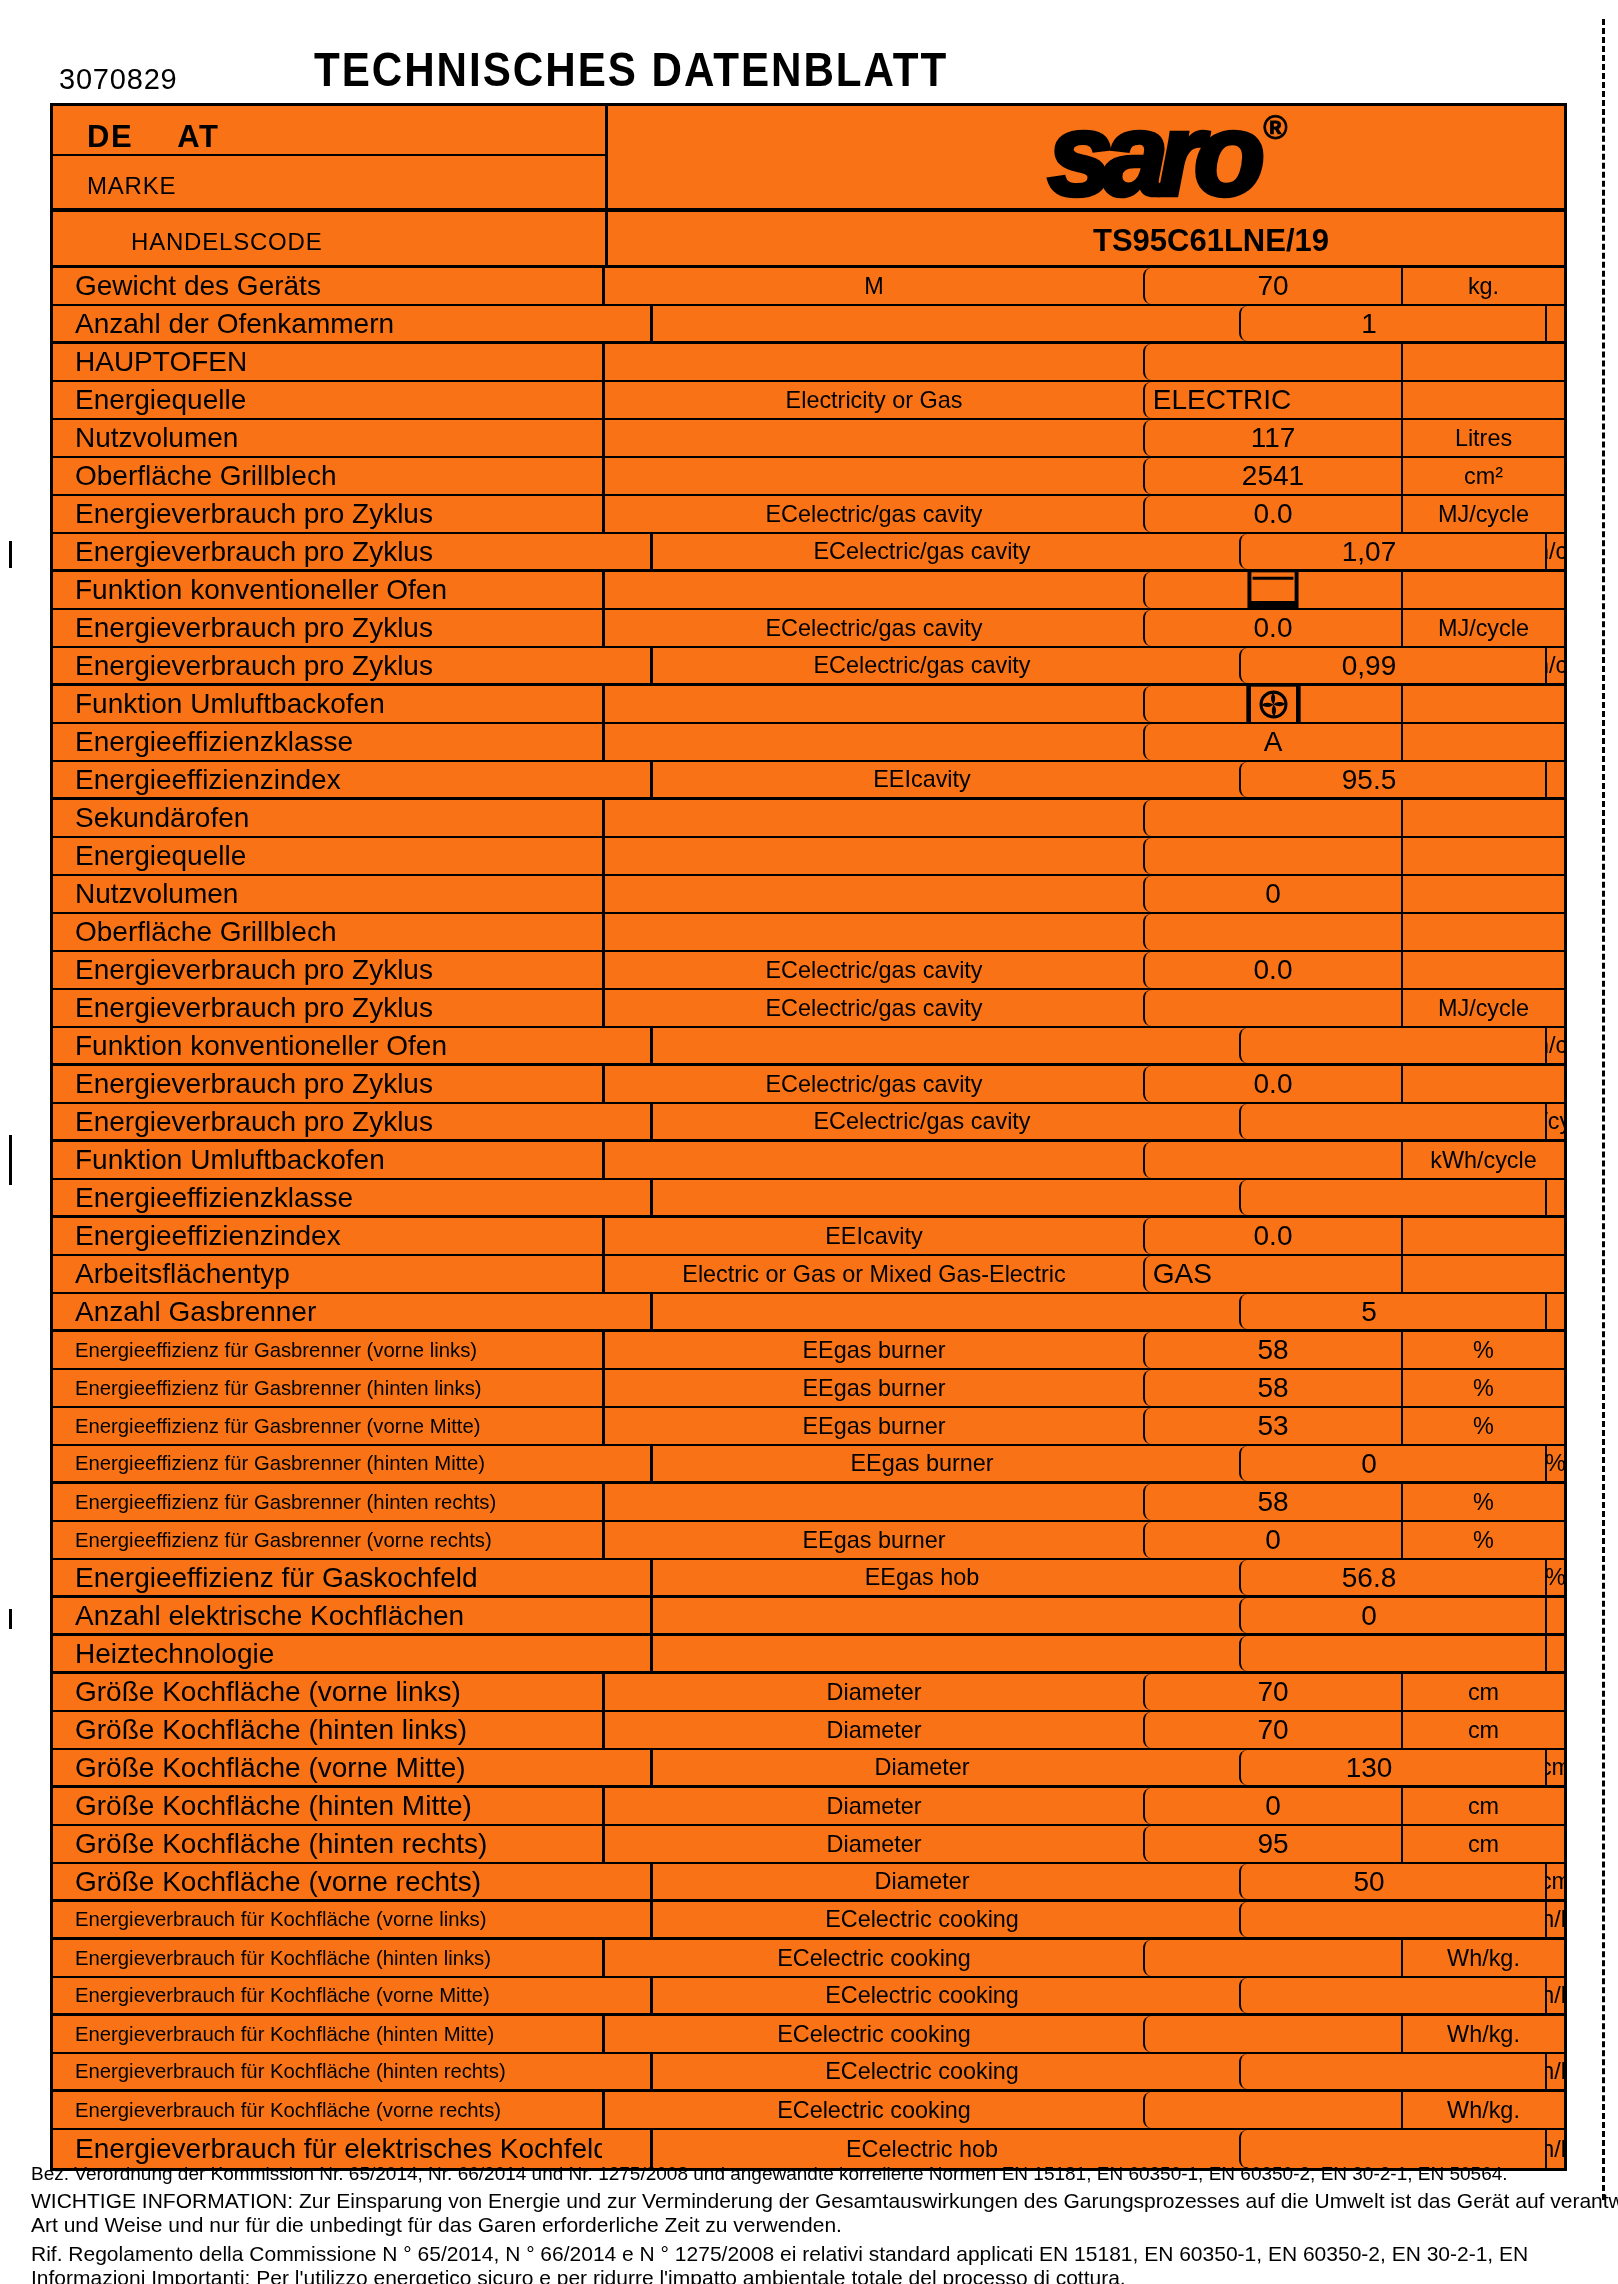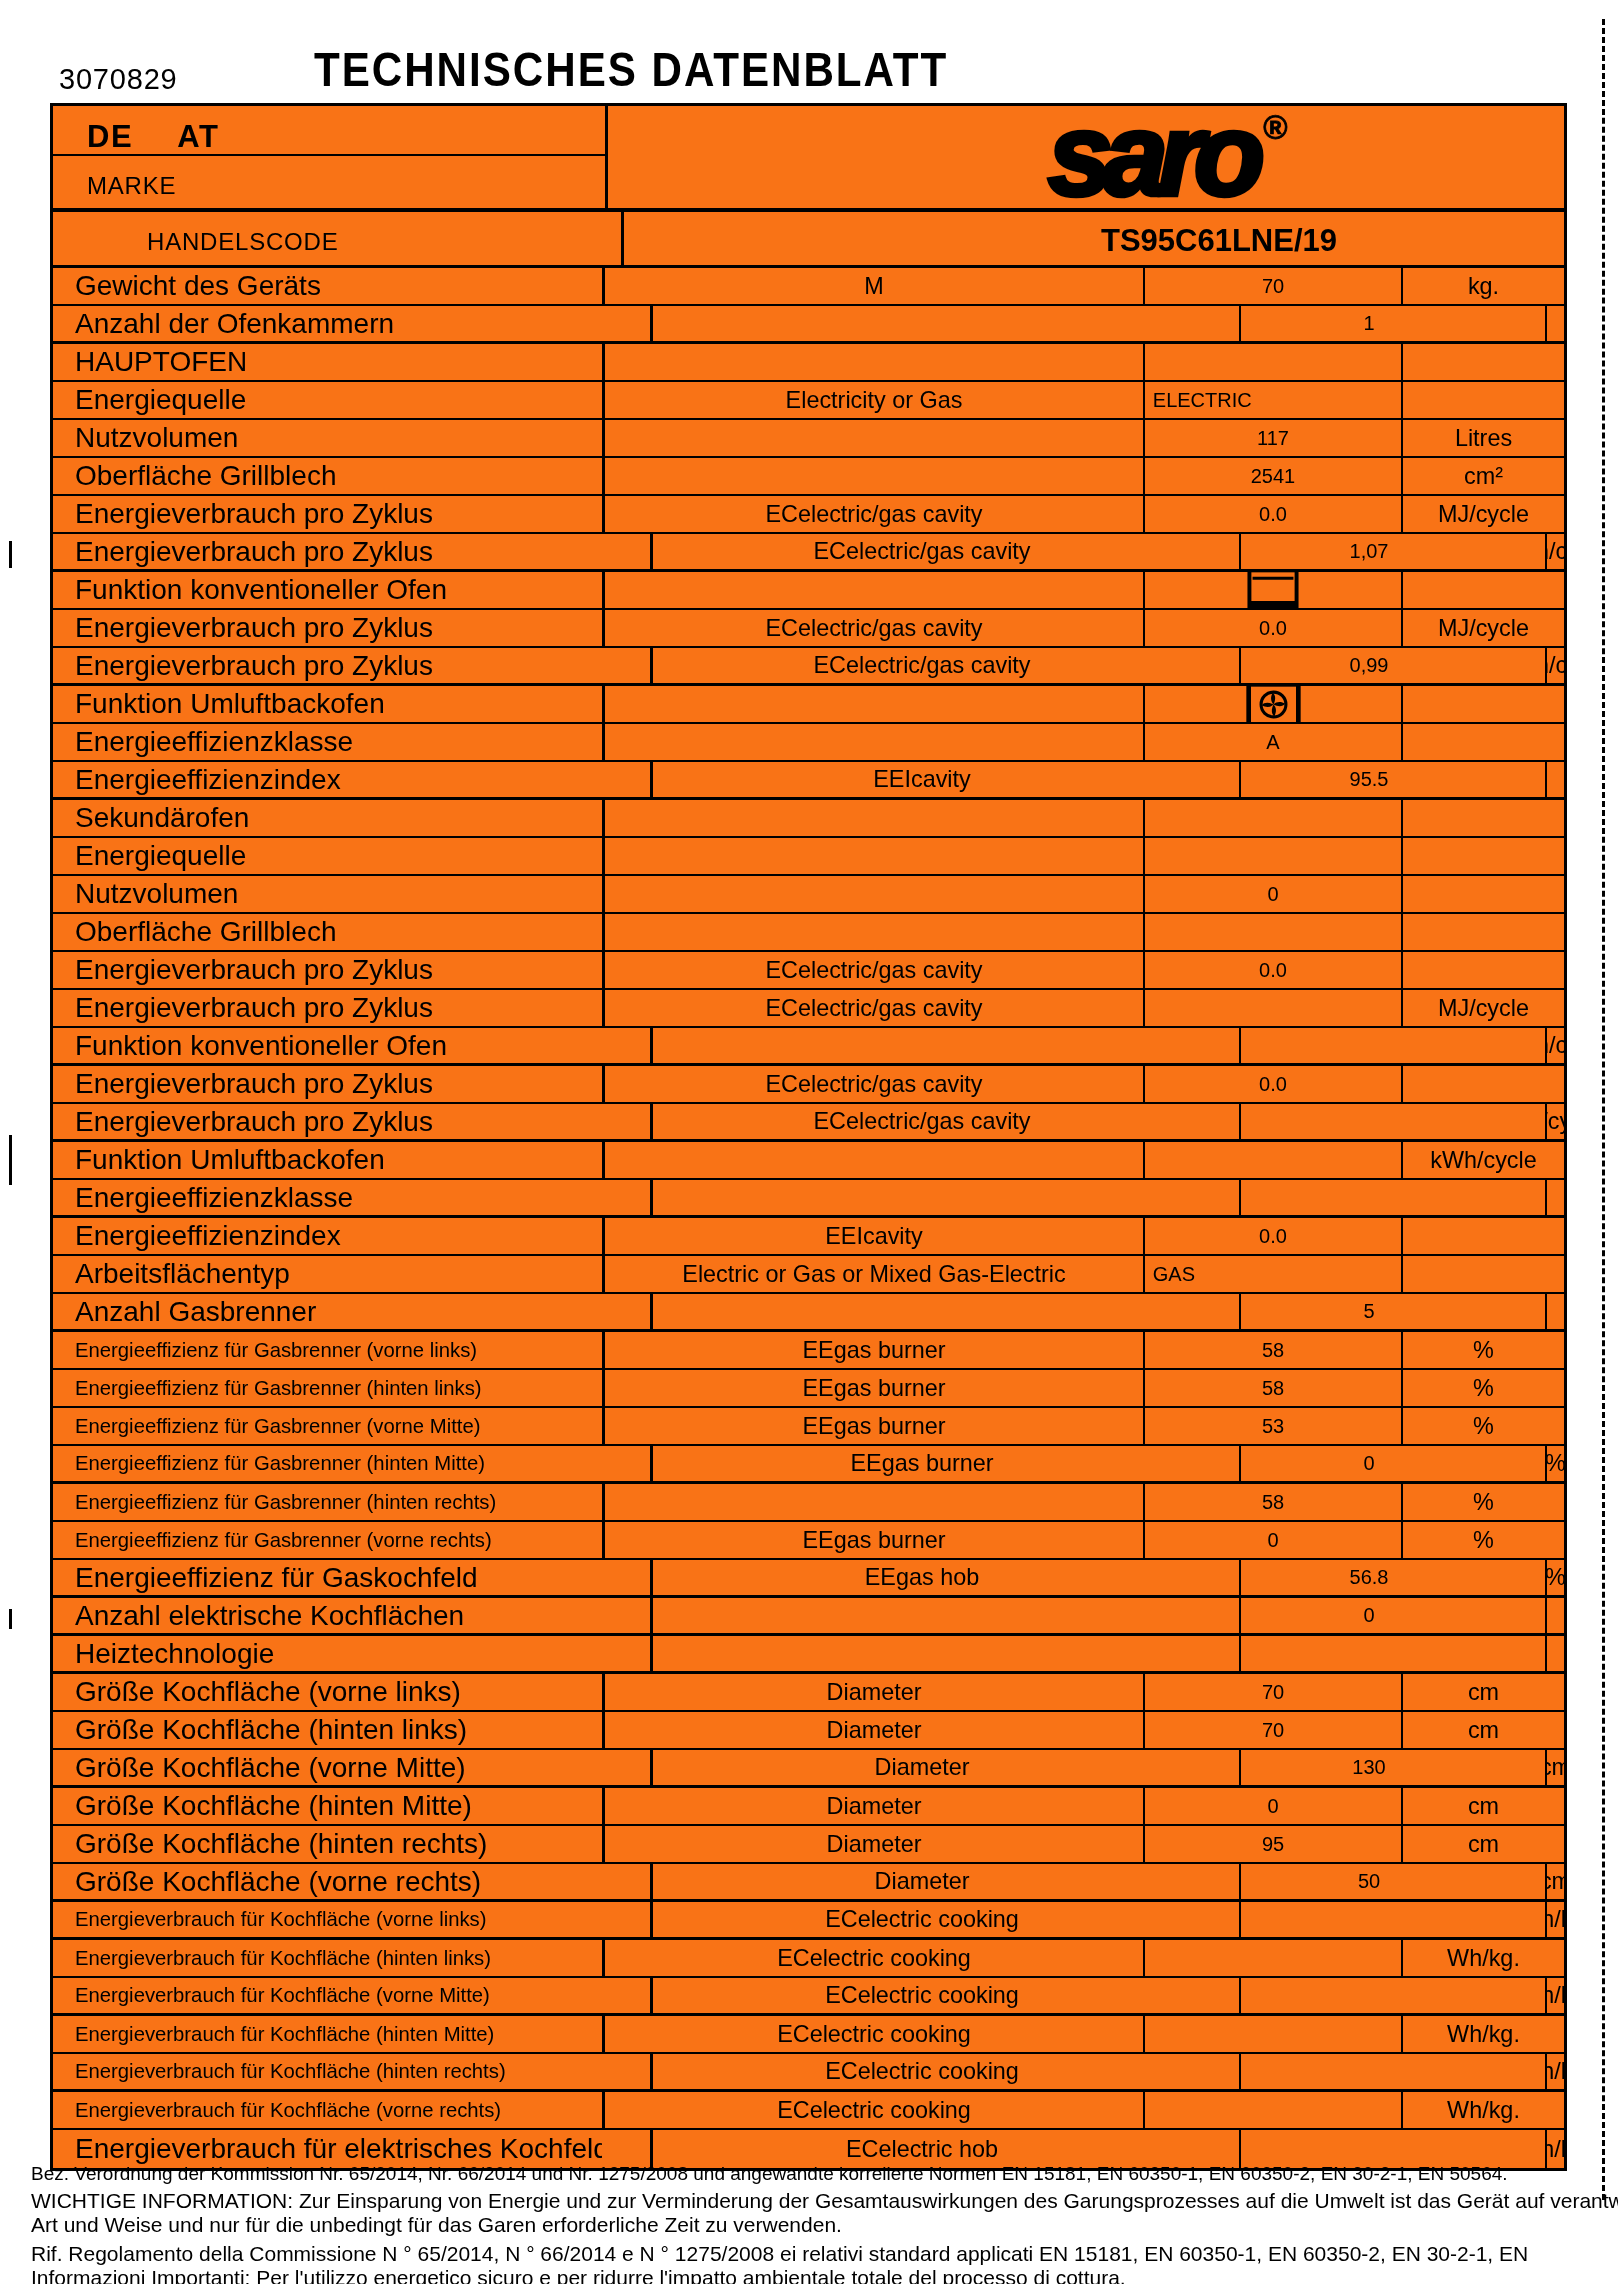--- a/index.html
+++ b/index.html
@@ -31,7 +31,7 @@
     font-size:33px;font-style:normal;-webkit-text-stroke:0.8px #000;
     letter-spacing:0;position:relative;top:-56px;left:7.8px;
   }
-  .hdr-mid{display:grid;grid-template-columns:552px 1fr;height:56px;box-sizing:border-box;border-bottom:3.9px solid #000;padding-left:16px;}
+  .hdr-mid{display:grid;grid-template-columns:552px 1fr;height:56px;box-sizing:border-box;border-bottom:3.9px solid #000;}
   .cell-hcode{padding:15.6px 0 0 78px;font-size:24px;letter-spacing:0.8px;box-sizing:border-box;}
   .cell-hcode-val{border-left:3.9px solid #000;font-size:31px;font-weight:700;text-align:center;padding:11px 0 0 250px;box-sizing:border-box;white-space:nowrap;overflow:hidden;}
   

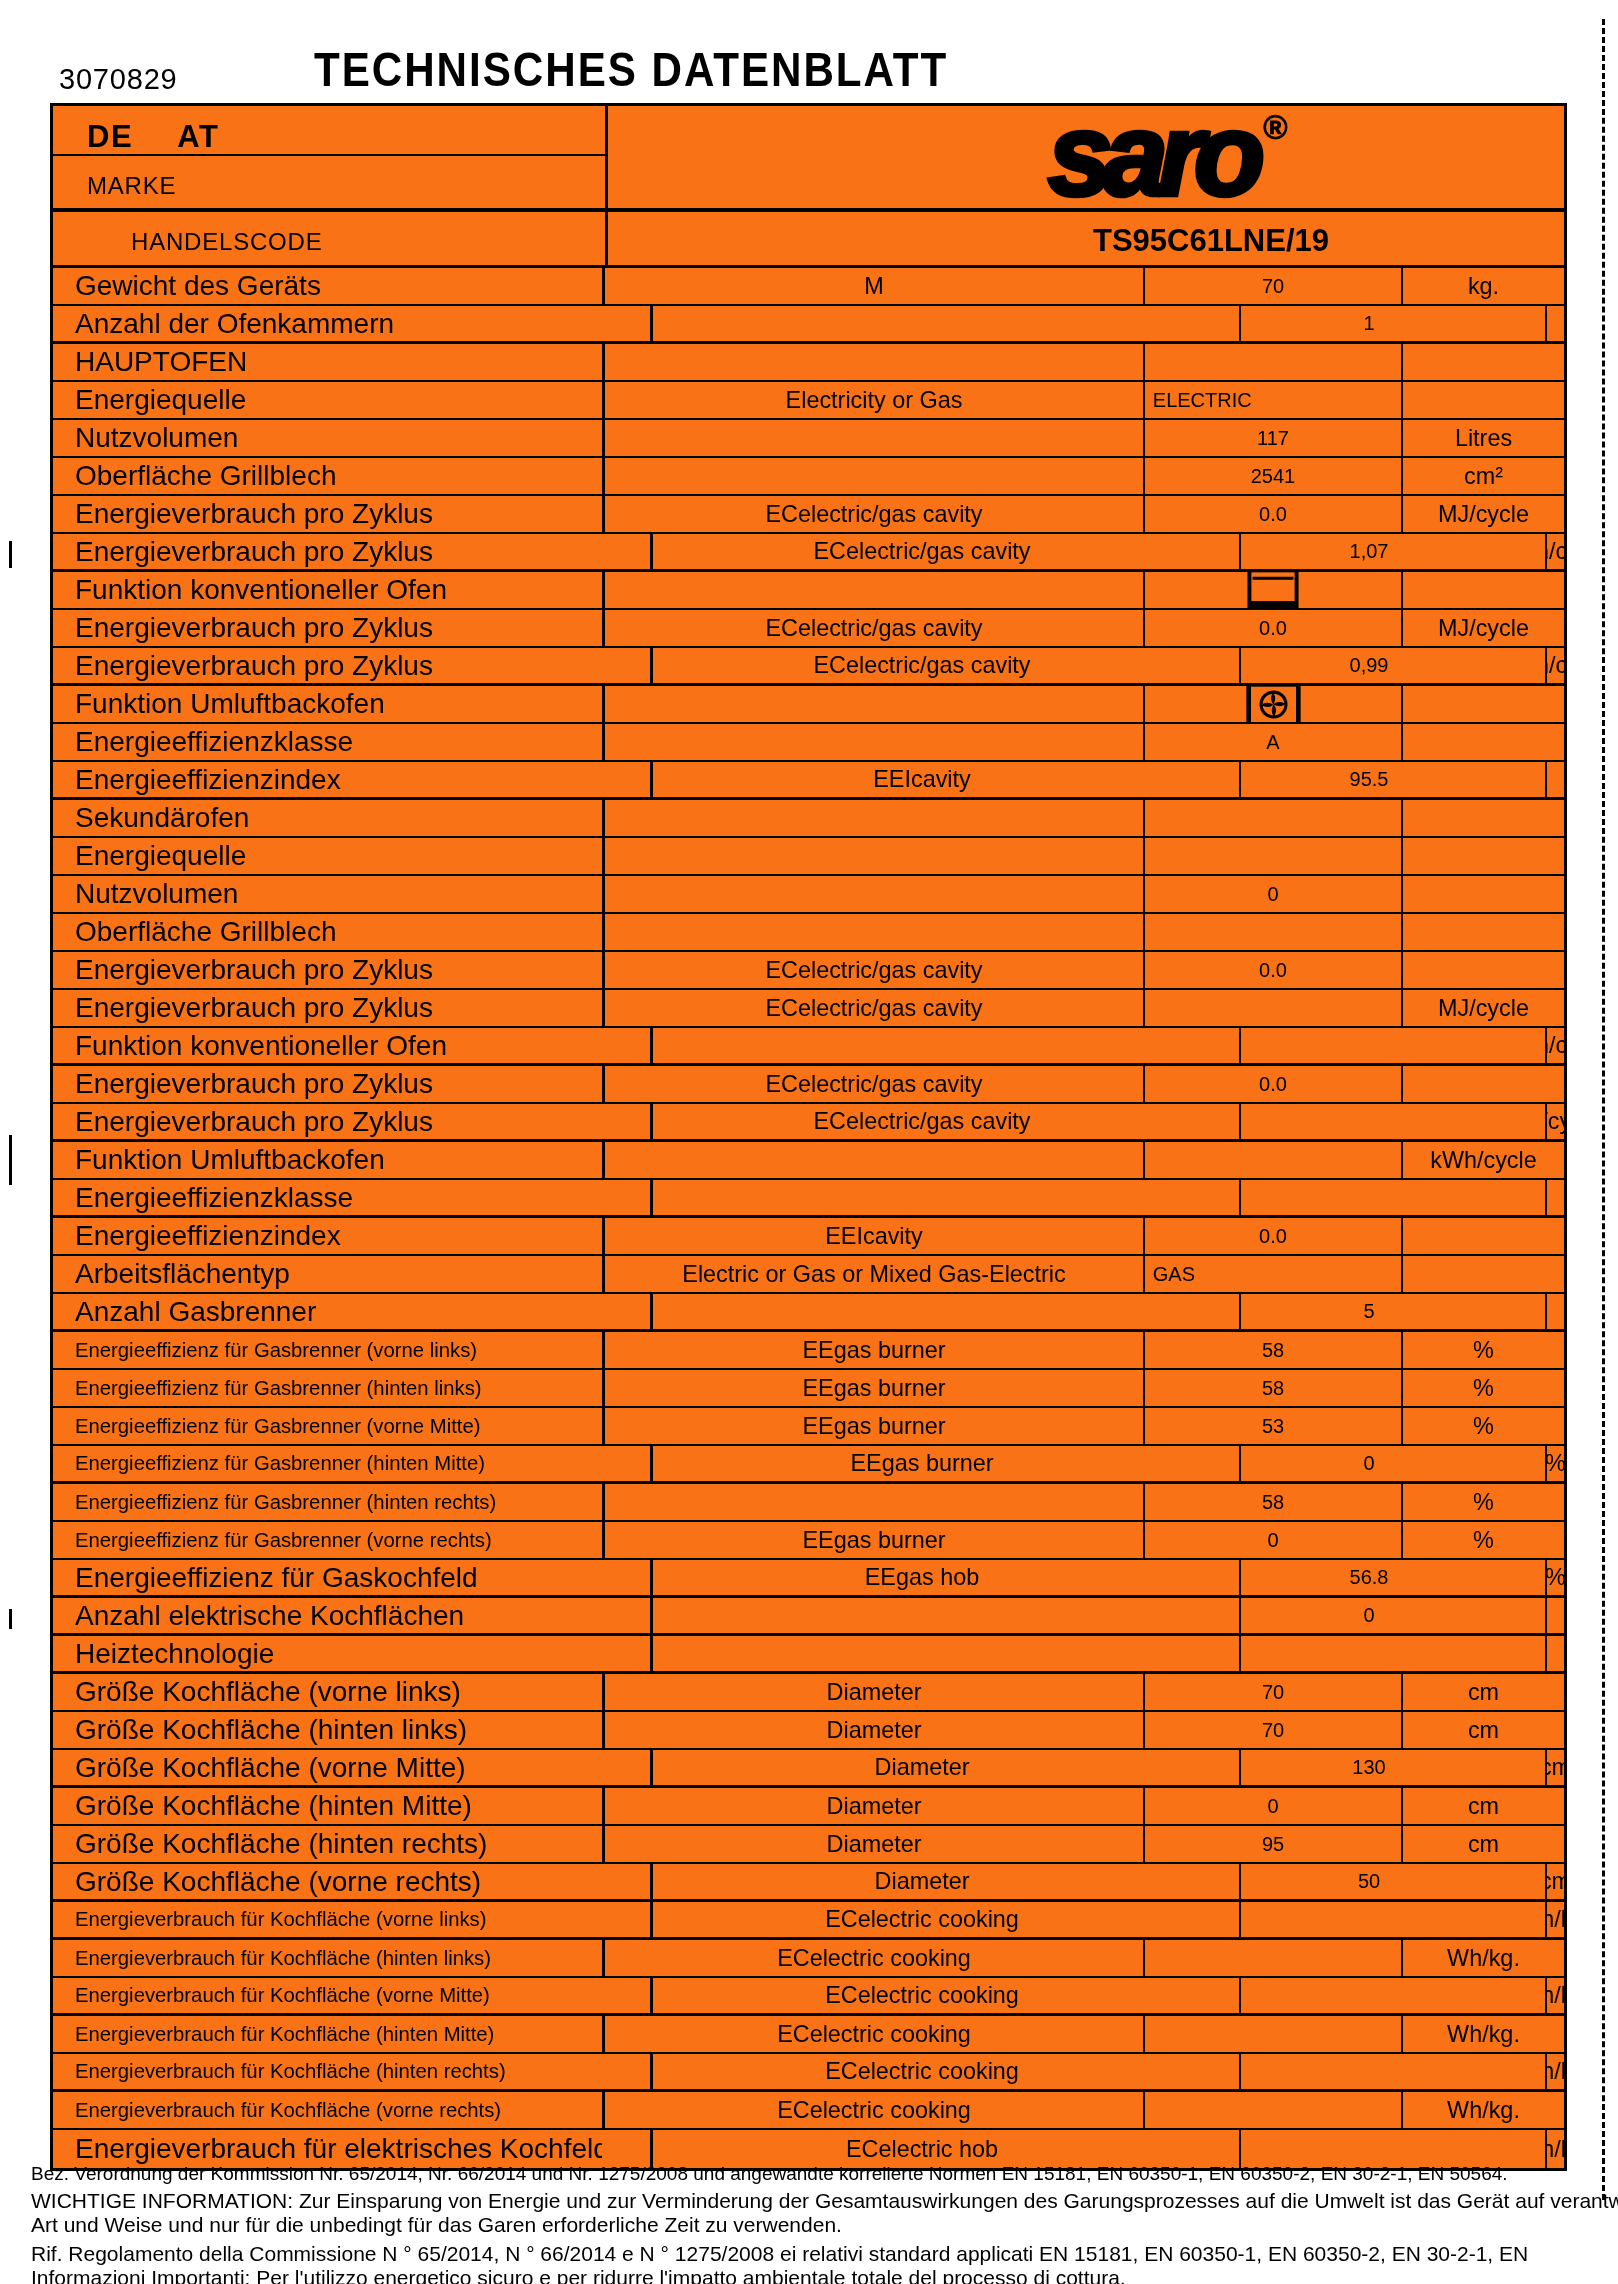--- a/index.html
+++ b/index.html
@@ -42,7 +42,7 @@
   .c-label{padding-left:22px;font-size:28px;}
   .c-label.small{font-size:20.3px;text-align:center;}
   .c-desc{border-left:3.9px solid #000;justify-content:center;font-size:23.4px;}
-  .c-value{border-left:2.3px solid #000;justify-content:center;font-size:20px;}
+  .c-value{border-left:2.3px solid #000;justify-content:center;font-size:28px;border-radius:8px;}
   .c-value.left{justify-content:flex-start;padding-left:7.8px;}
   .c-unit{border-left:2.3px solid #000;justify-content:center;font-size:23.4px;}
   .icon-wrap{display:inline-flex;align-items:center;justify-content:center;}

